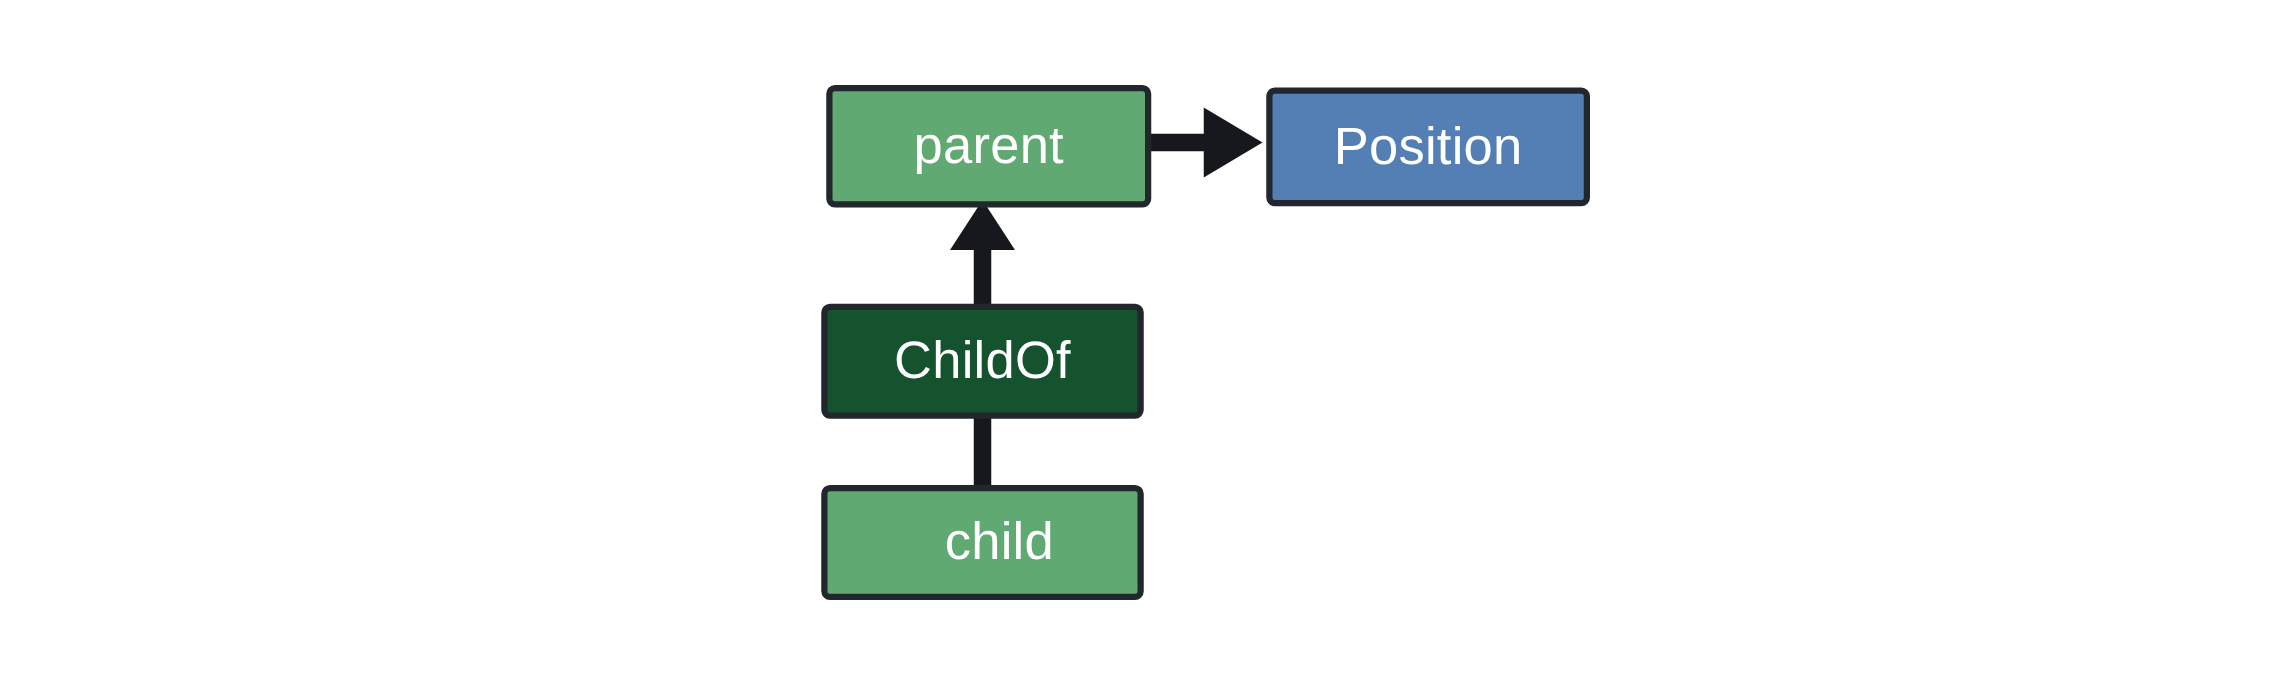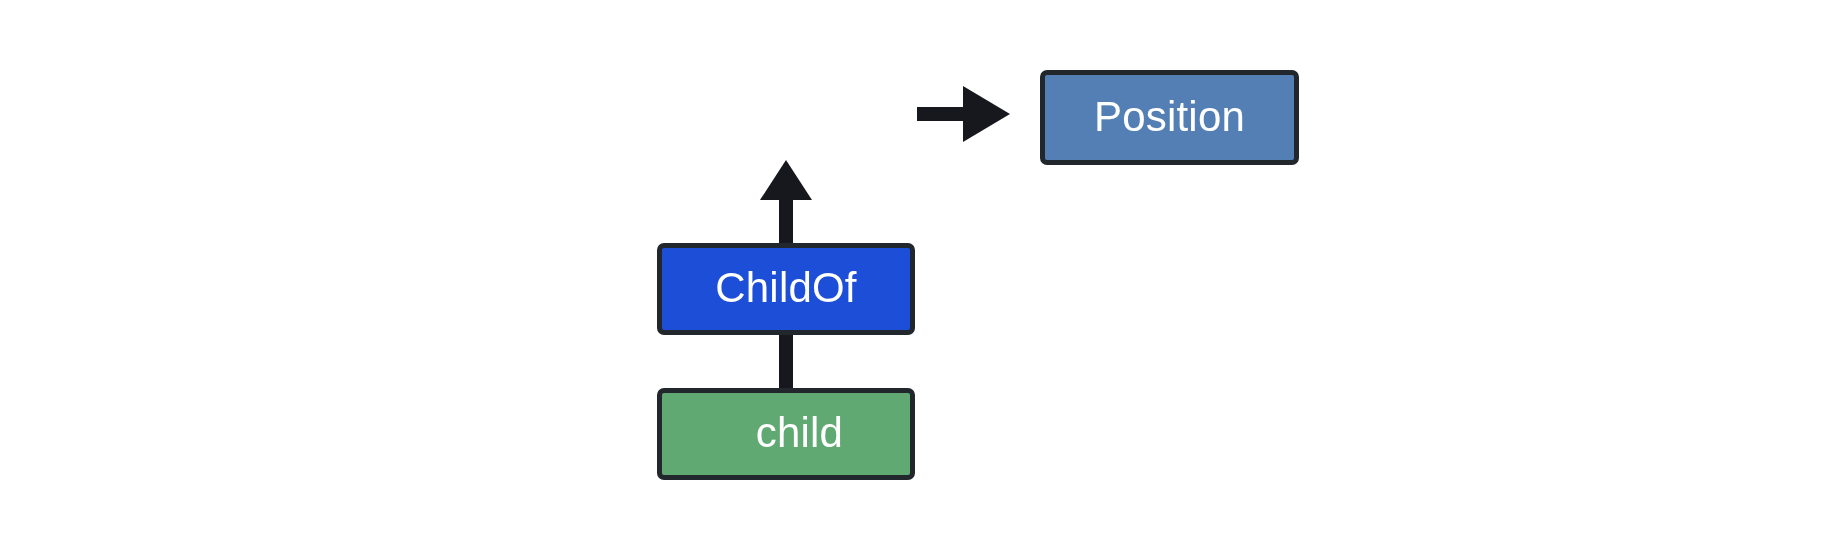--- a/index.html
+++ b/index.html
@@ -71,6 +71,10 @@
     </g>
   </svg>
 
+  <div class="node" style="left:661px; top:68px; width:260px; height:98px;
+              background:#61a972; border-color:#22272e;">
+    <span class="node-label">parent</span>
+  </div>
 
   <div class="node" style="left:1013px; top:70px; width:259px; height:95px;
               background:#547fb4; border-color:#22272e;margin-left:27px;">

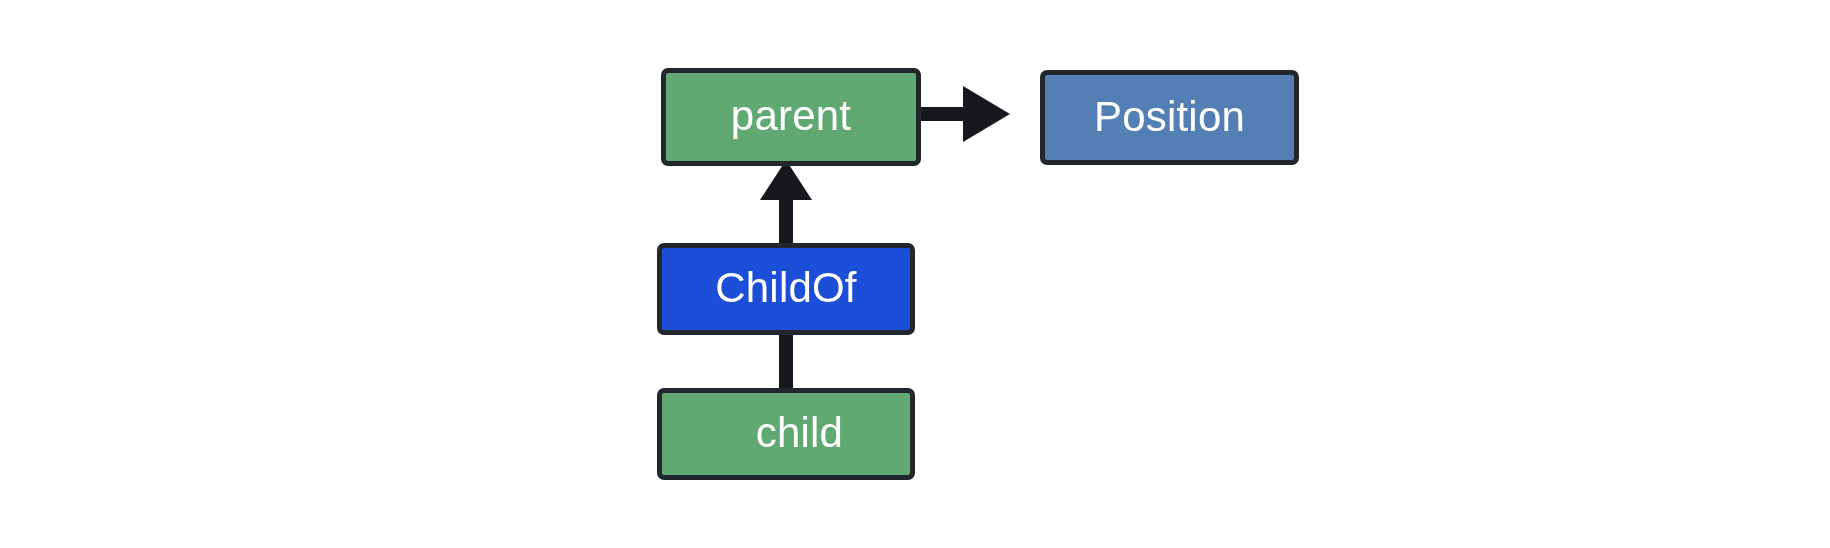--- a/index.html
+++ b/index.html
@@ -77,7 +77,7 @@
   </div>
 
   <div class="node" style="left:1013px; top:70px; width:259px; height:95px;
-              background:#547fb4; border-color:#22272e;margin-left:27px;">
+              background:#547fb4; border-color:#22272e;">
     <span class="node-label">Position</span>
   </div>
 

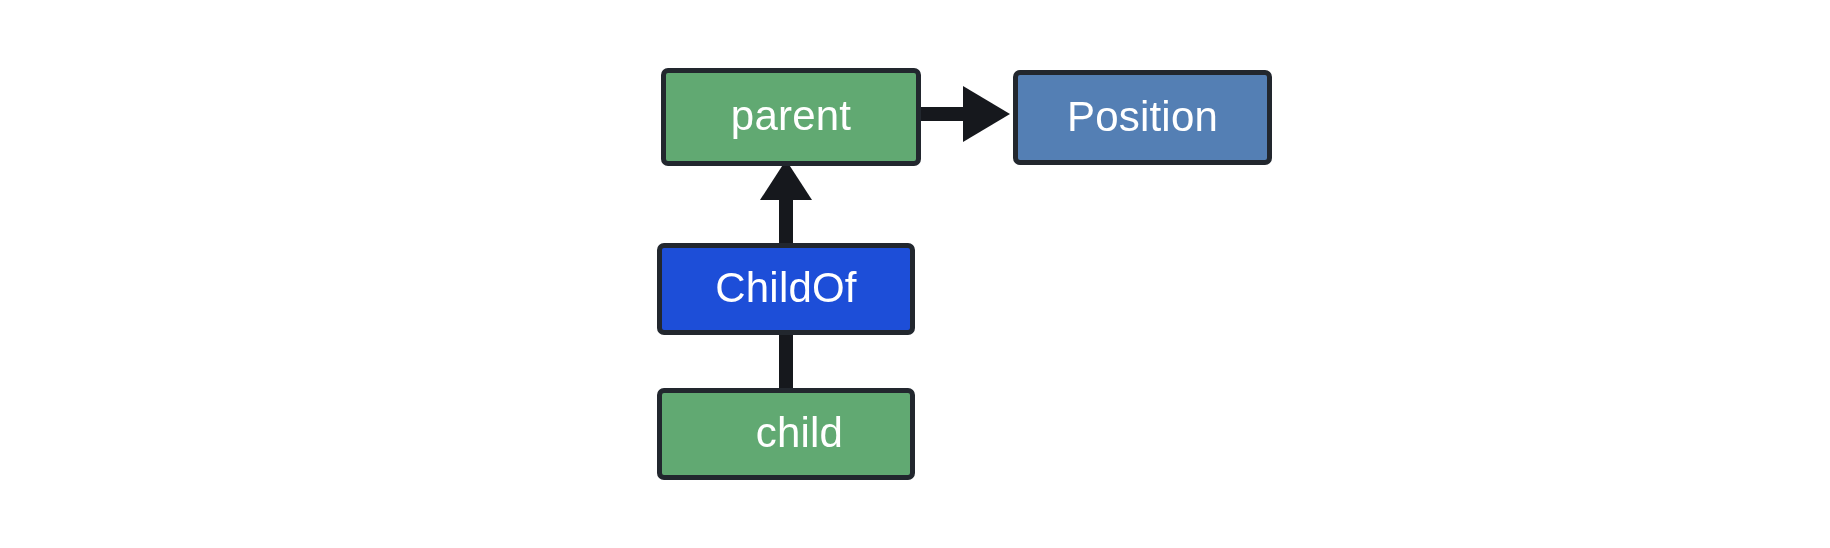--- a/index.html
+++ b/index.html
@@ -82,7 +82,7 @@
   </div>
 
   <div class="node" style="left:657px; top:243px; width:258px; height:92px;
-              background:#1d4ed8; border-color:#22272e;">
+              background:#14532d; border-color:#22272e;">
     <span class="node-label">ChildOf</span>
   </div>
 

